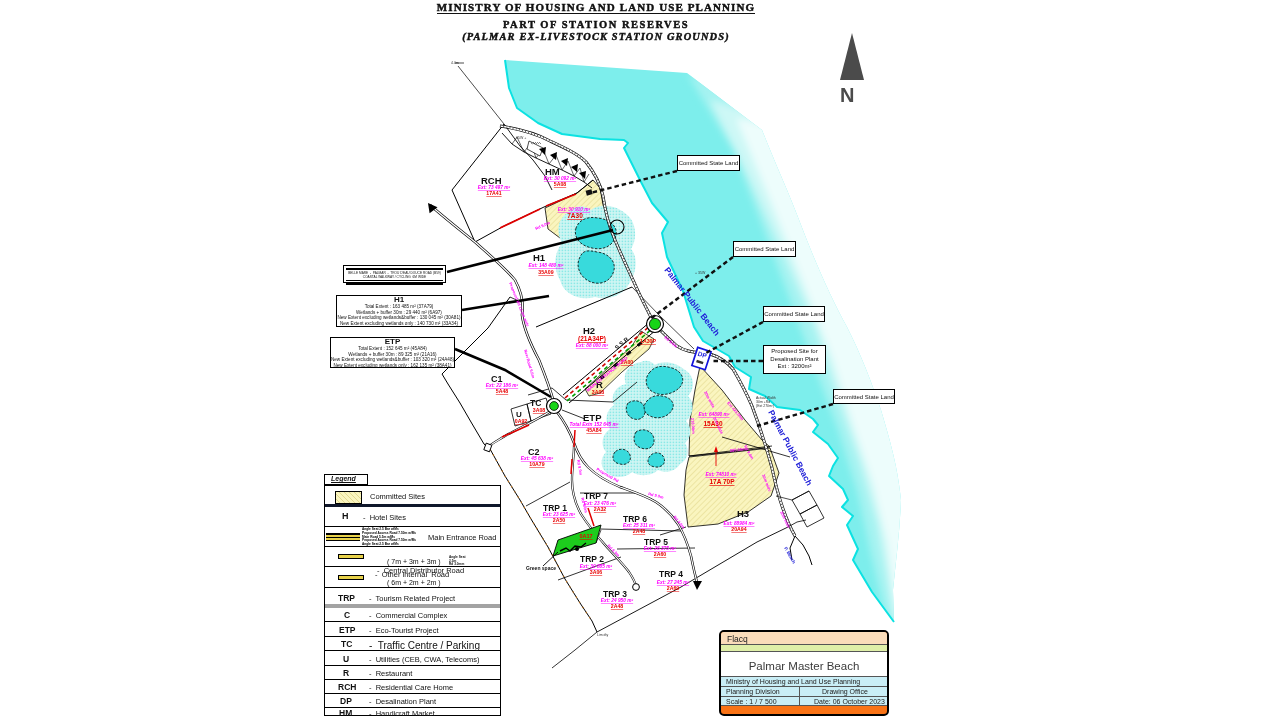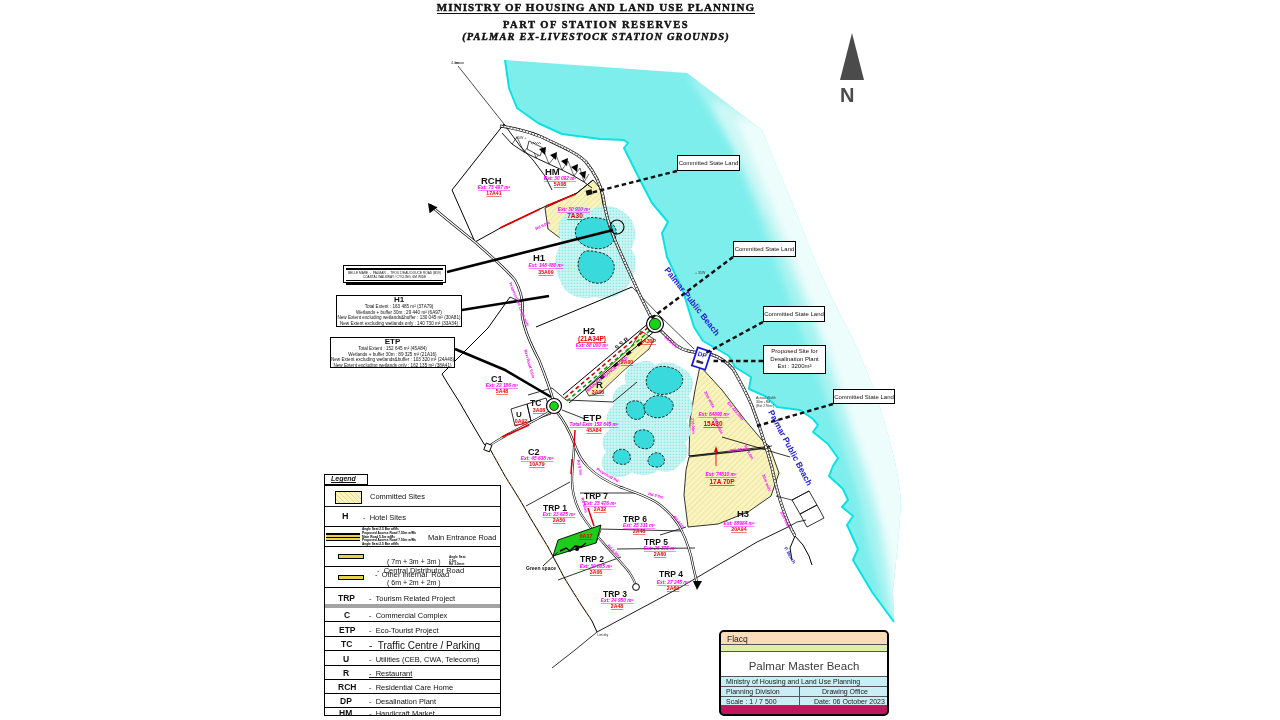--- a/index.html
+++ b/index.html
@@ -364,7 +364,7 @@
 
 <div class="box" style="left:324px;top:485px;width:177px;height:231px;border-width:1.2px;color:#111;">
 
-  <div style="position:absolute;left:0;top:0;width:100%;height:21px;border-bottom:1px solid #0f172a;">
+  <div style="position:absolute;left:0;top:0;width:100%;height:21px;border-bottom:3px solid #0f172a;">
     <div style="position:absolute;left:10px;top:4.5px;width:27px;height:13px;border:1.2px solid #000;background:repeating-linear-gradient(45deg,#faf5bf 0 2.5px,#e3d98e 2.5px 3.5px);"></div>
     <div style="position:absolute;left:45px;top:6px;font-size:7.5px;">Committed Sites</div>
   </div>

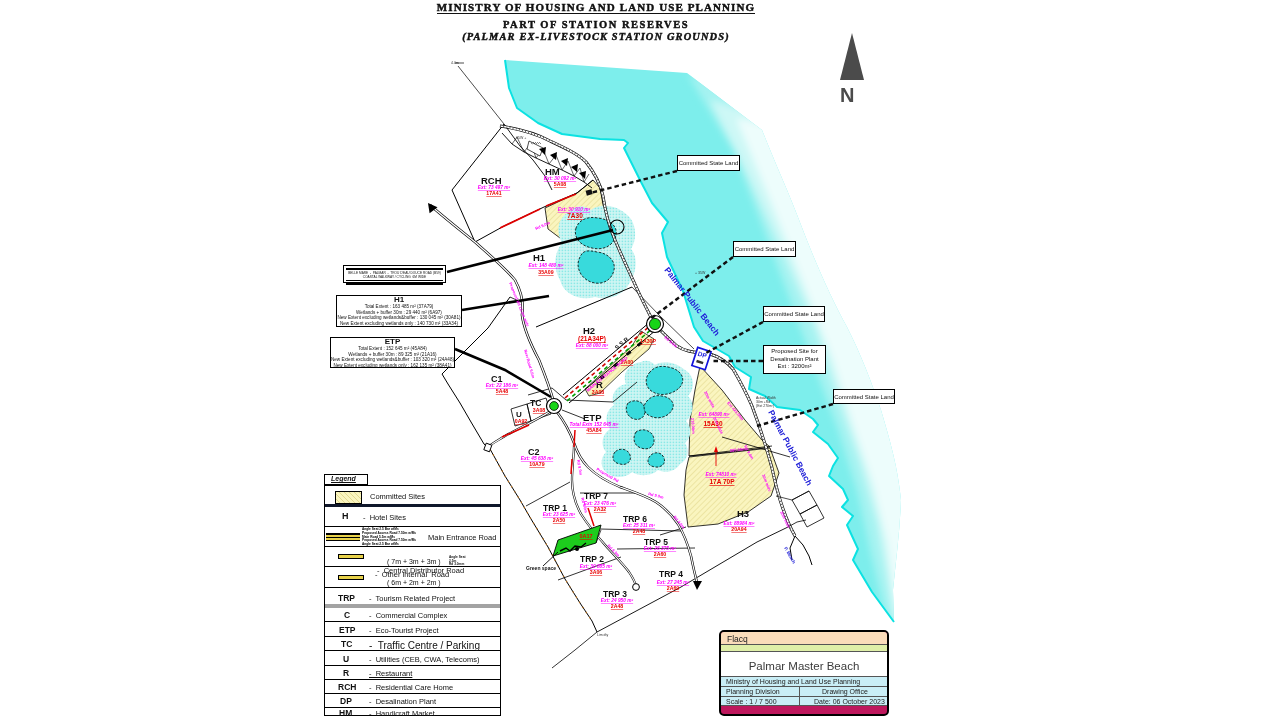--- a/index.html
+++ b/index.html
@@ -433,7 +433,7 @@
     </div>
 </div>
 
-<div class="abs" style="left:719px;top:630px;width:170px;height:86px;border:2px solid #000;border-radius:5px;overflow:hidden;background:#be185d;color:#222;">
+<div class="abs" style="left:719px;top:630px;width:170px;height:86px;border:2px solid #000;border-radius:5px;overflow:hidden;background:#f97316;color:#222;">
 
   <div style="height:13px;background:#fadcba;border-bottom:1px solid #555;font-size:8.5px;padding:1.5px 0 0 6px;">Flacq</div>
 

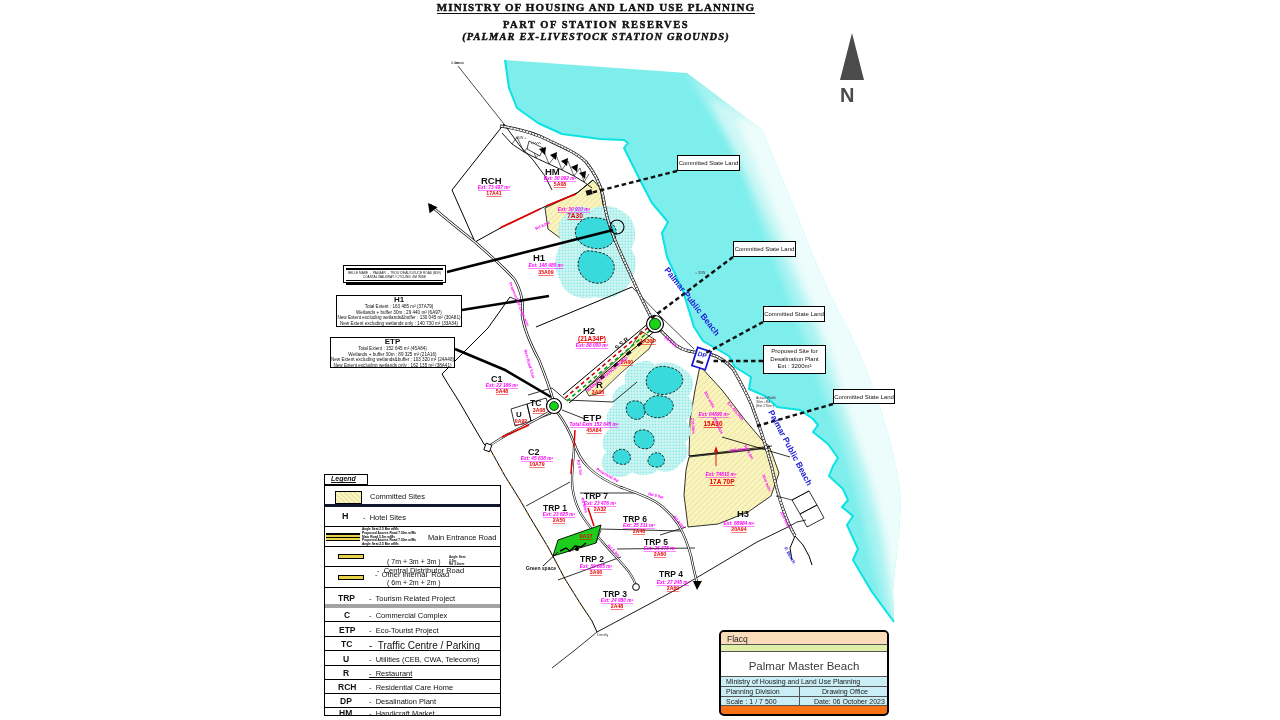--- a/index.html
+++ b/index.html
@@ -417,7 +417,7 @@
     </div>
   <div style="position:absolute;left:0;top:180px;width:100%;height:14px;border-bottom:1px solid #000;">
       <span style="position:absolute;left:18px;top:2px;font-size:8.5px;font-weight:bold;">R</span>
-      <span style="position:absolute;left:44px;top:3px;font-size:7.5px;text-decoration:underline;">-&nbsp; Restaurant</span>
+      <span style="position:absolute;left:44px;top:3px;font-size:7.5px;">-&nbsp; Restaurant</span>
     </div>
   <div style="position:absolute;left:0;top:194px;width:100%;height:14px;border-bottom:1px solid #000;">
       <span style="position:absolute;left:13px;top:2px;font-size:8.5px;font-weight:bold;">RCH</span>

